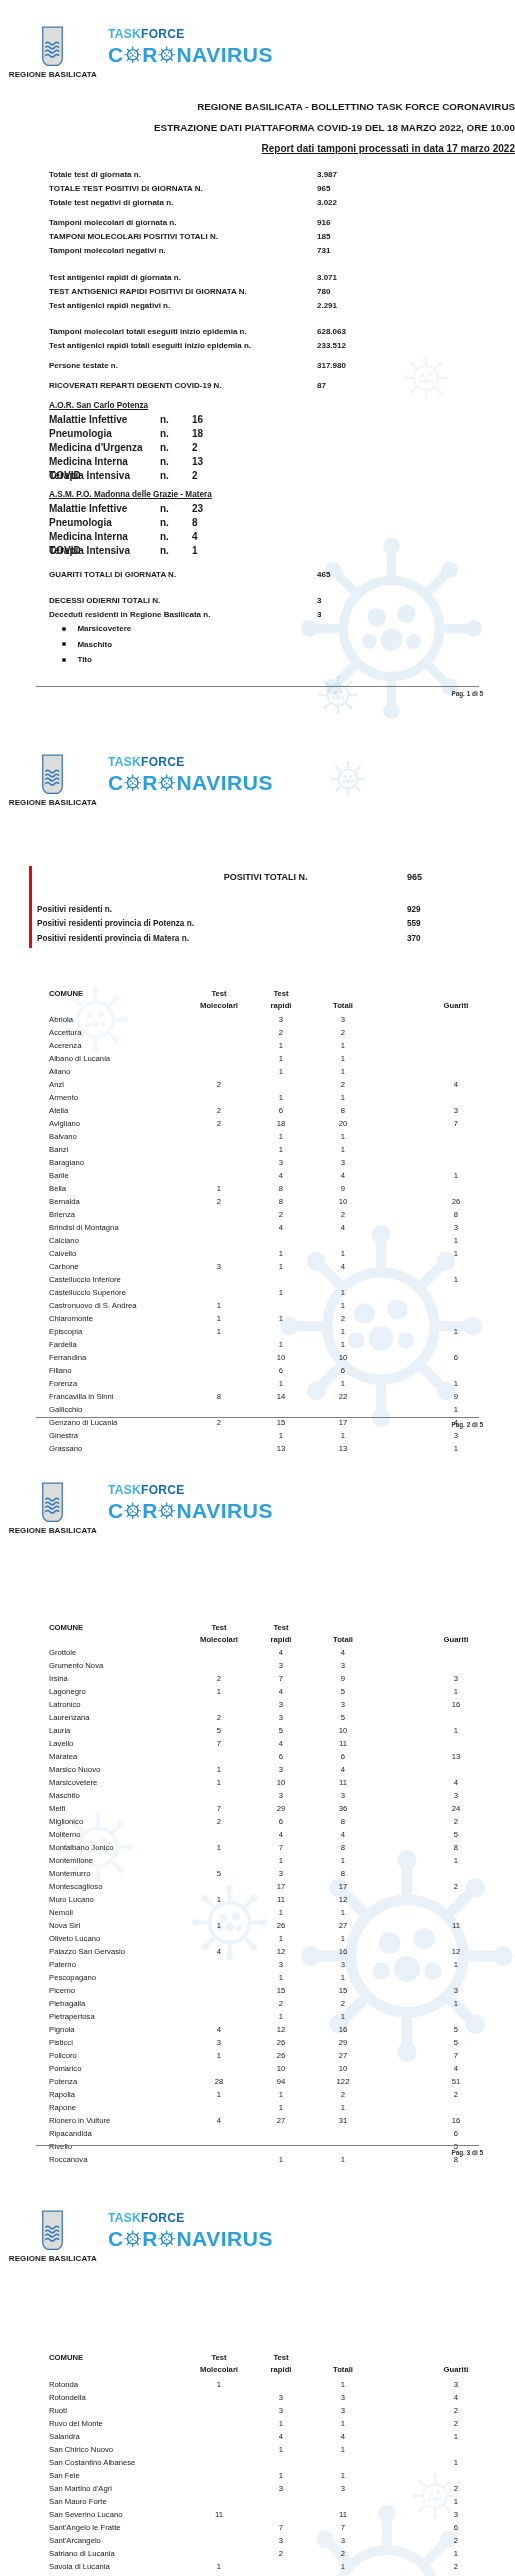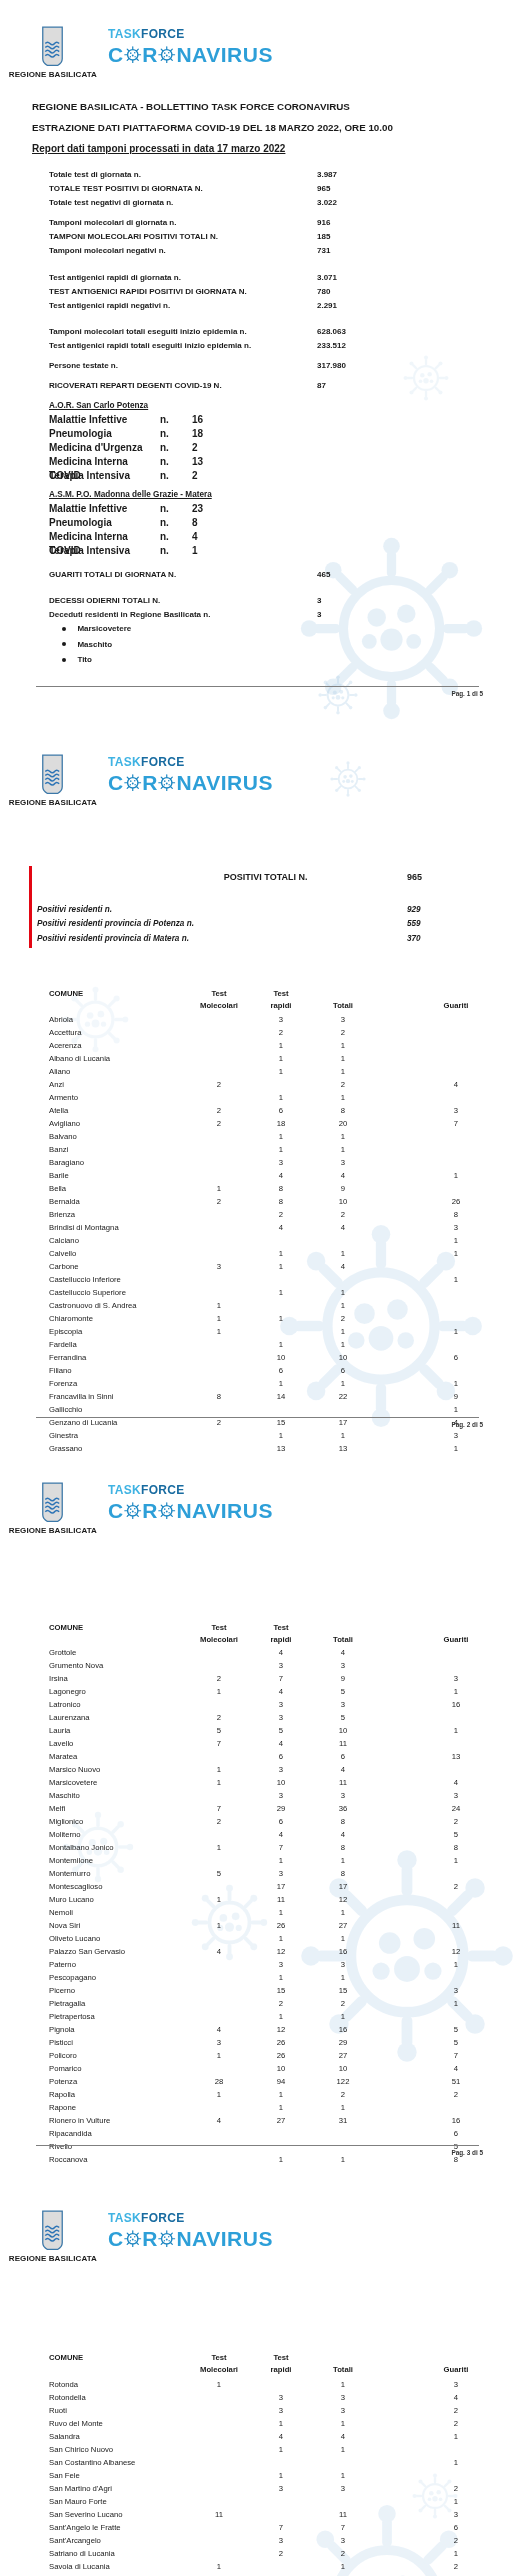--- a/index.html
+++ b/index.html
@@ -17,7 +17,7 @@
   .wm-line2{font-size:21px;line-height:24px;color:#2d9fd8;letter-spacing:0.5px;display:flex;align-items:center;font-weight:700;}
   .vo{width:17.5px;height:17.5px;margin:0 0.5px;color:#1c86c2;}
   
-  .t1,.t2,.t3{position:absolute;left:0;right:0;text-align:left;font-size:9.8px;padding-left:32px;}
+  .t1,.t2,.t3{position:absolute;left:0;right:0;text-align:right;font-size:9.8px;padding-left:32px;}
   .t3{text-decoration:underline;font-size:10px;}
   
   .stats{position:absolute;left:49px;right:20.6px;}

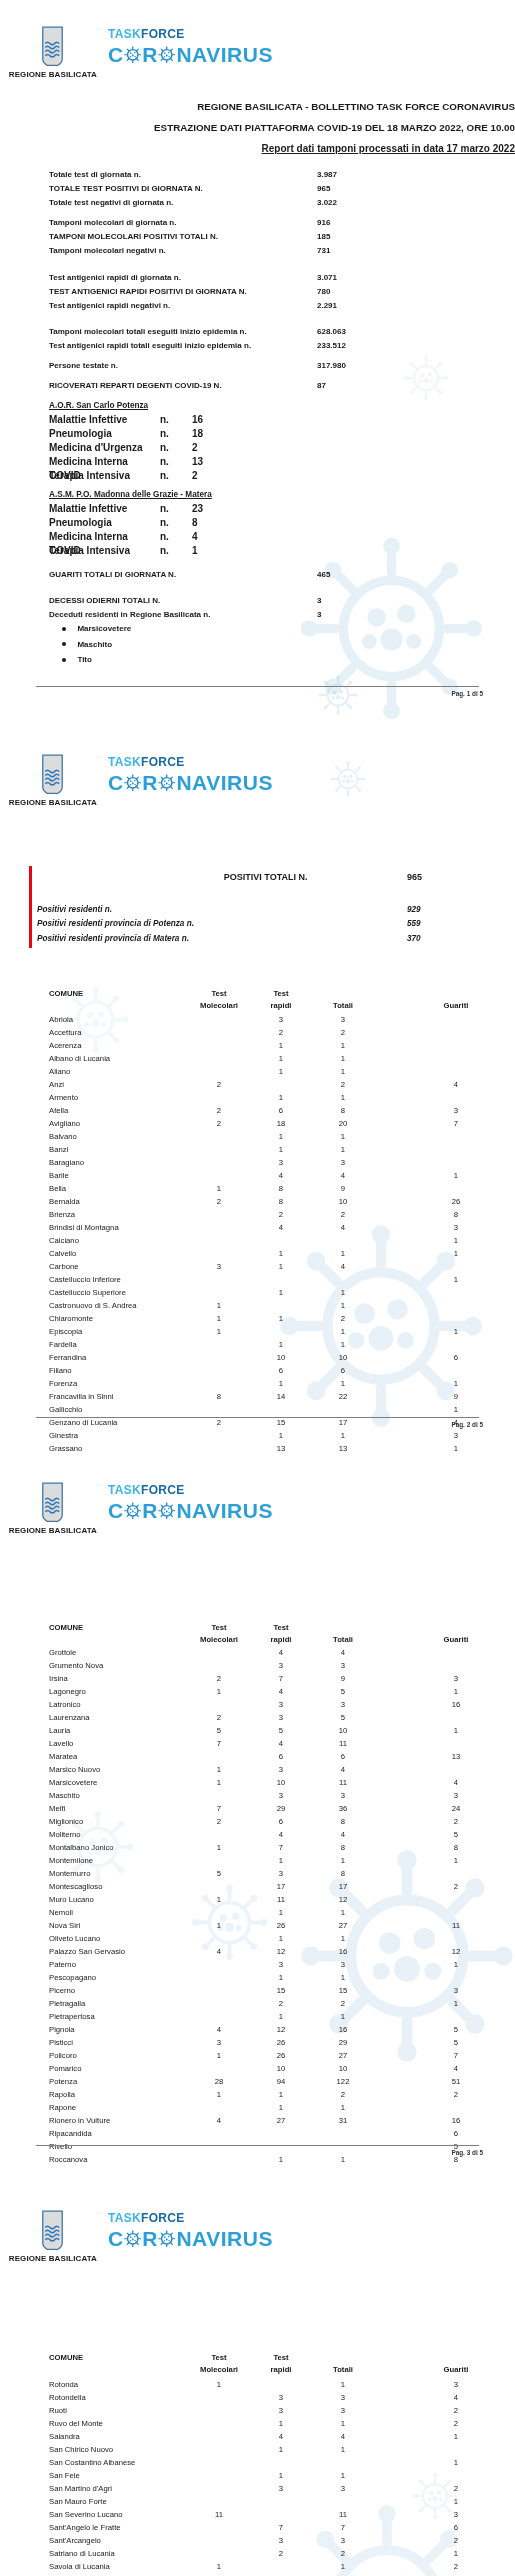--- a/index.html
+++ b/index.html
@@ -6,7 +6,7 @@
   body{width:515px;font-family:"Liberation Sans",sans-serif;}
   .doc{width:515px;}
   .page{position:relative;width:515px;height:728px;background:#fff;overflow:hidden;color:#1a1a1a;font-weight:700;}
-  .abs{position:absolute;font-style:italic;}
+  .abs{position:absolute;}
   
   .logo{position:absolute;left:8.8px;top:26px;display:flex;gap:11.3px;align-items:flex-start;}
   .crest-col{width:88px;text-align:center;}

